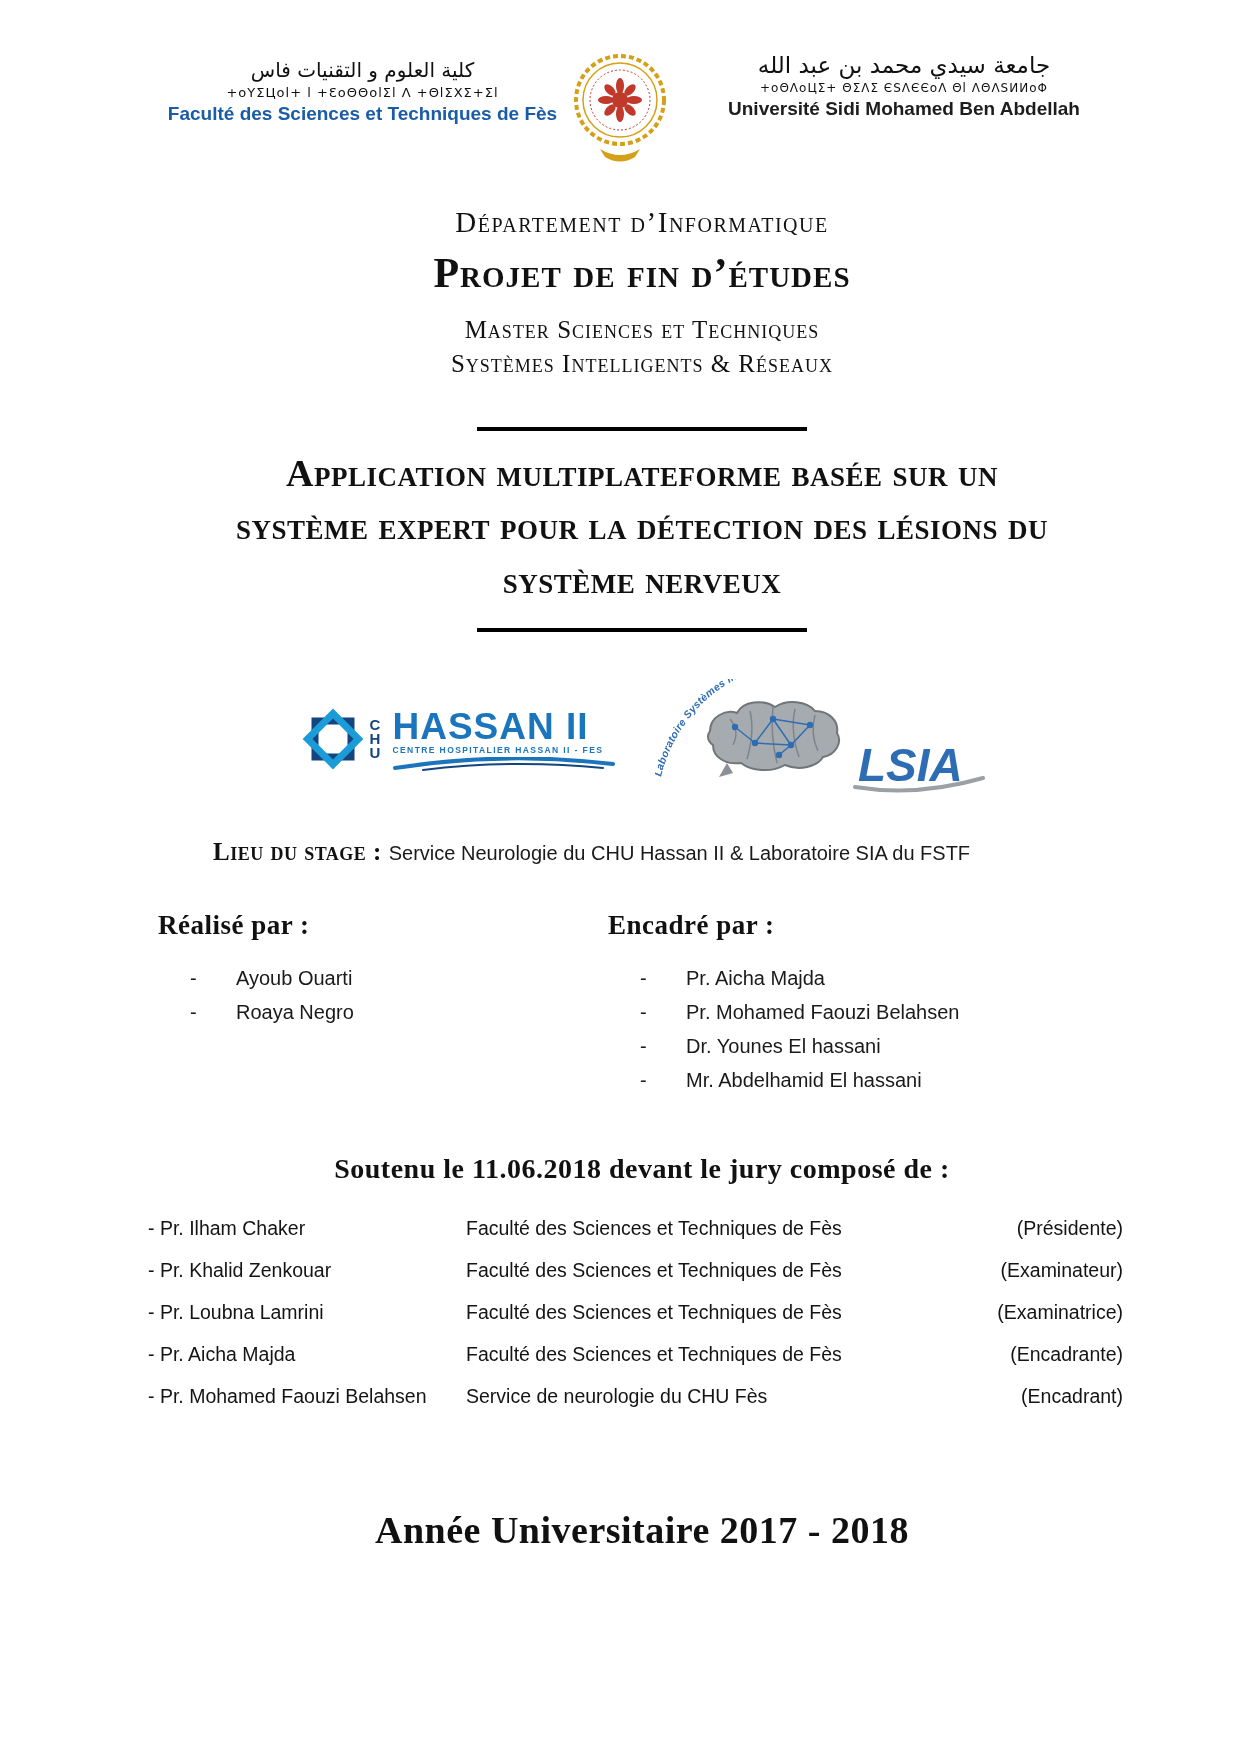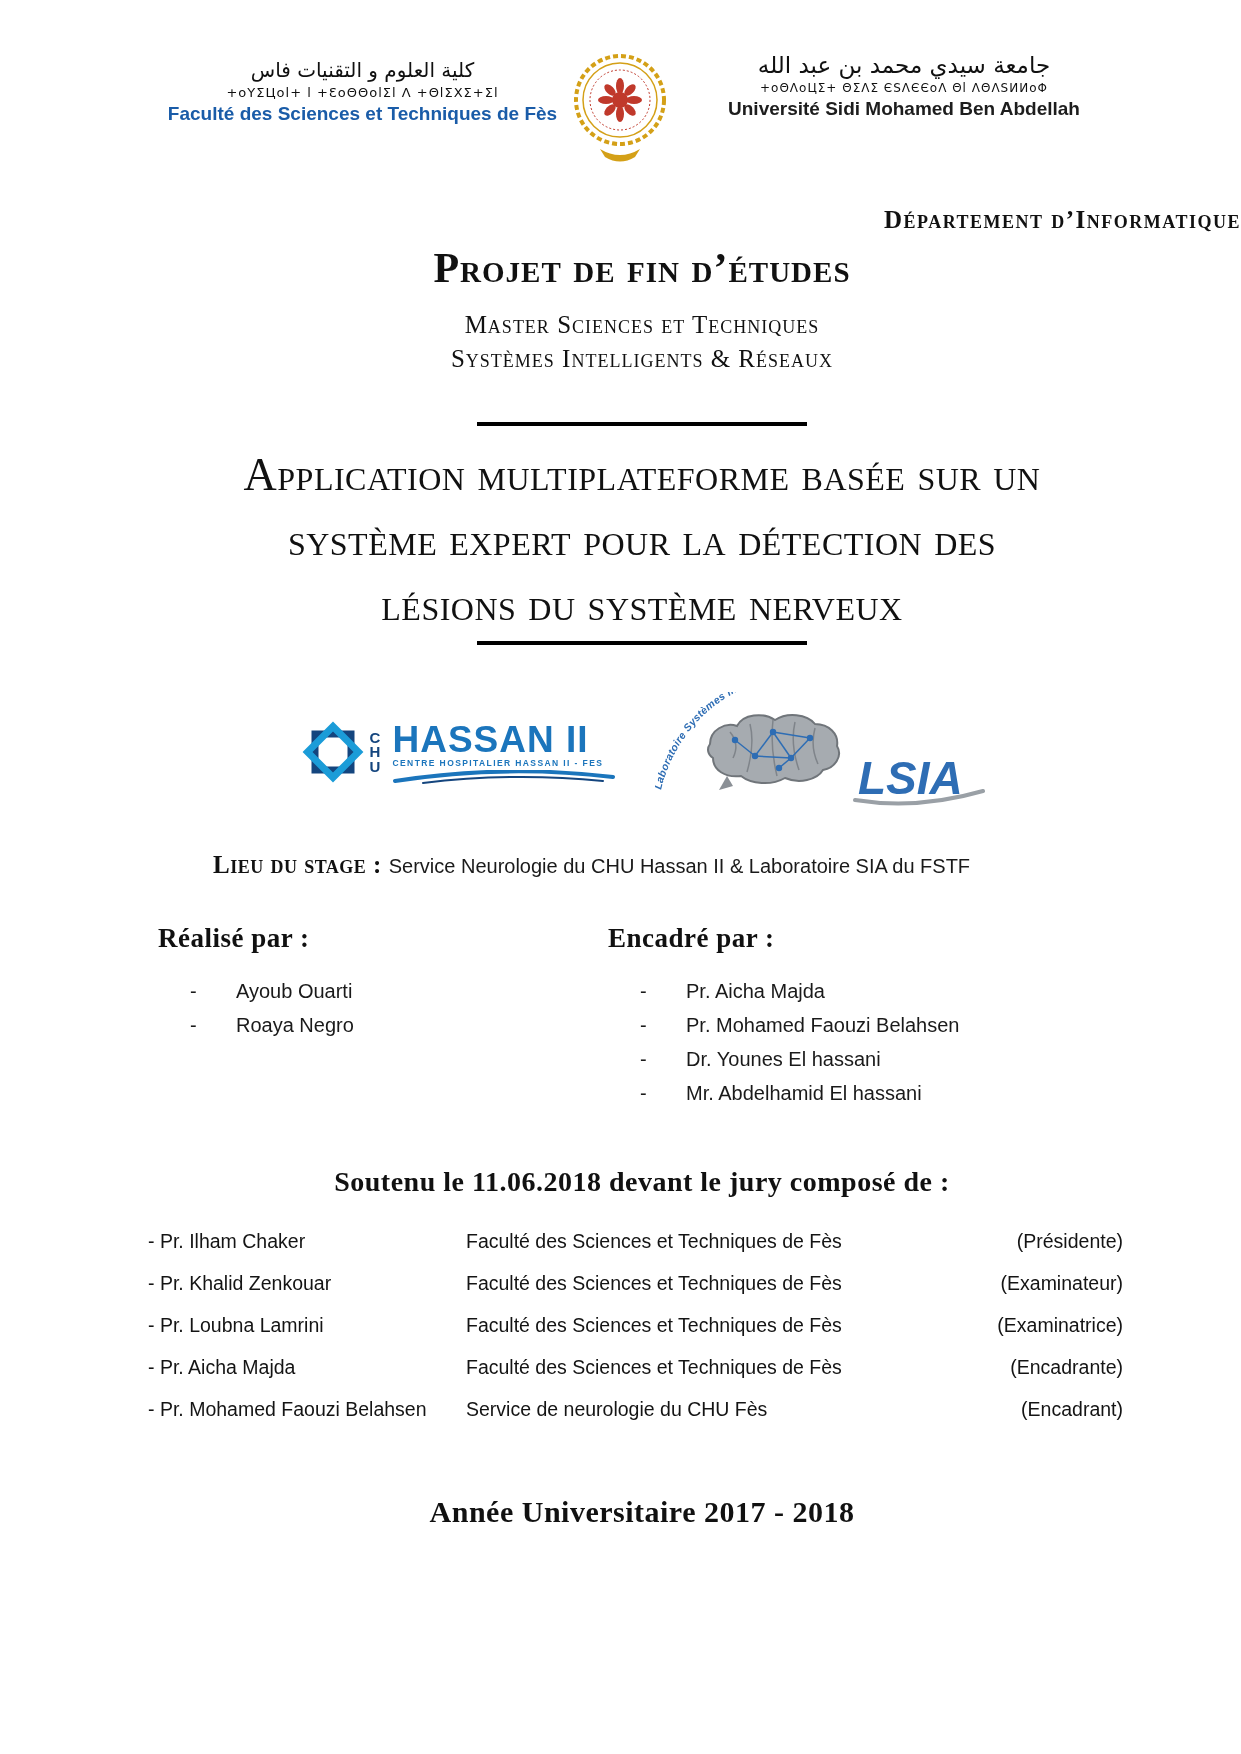--- a/index.html
+++ b/index.html
@@ -28,7 +28,7 @@
   .emblem { width:100px; text-align:center; flex-shrink:0; }
 
   
-  .dept { text-align:right; font-weight:bold; font-variant:small-caps; font-size:25px; letter-spacing:1.5px; margin-top:34px; }
+  .dept { text-align:center; font-weight:normal; font-variant:small-caps; font-size:29px; letter-spacing:1.5px; margin-top:34px; }
   .project { text-align:center; font-weight:bold; font-variant:small-caps; font-size:42px; letter-spacing:1px; margin-top:10px; }
   .master { text-align:center; font-weight:normal; font-variant:small-caps; font-size:25px; letter-spacing:1px; line-height:1.35; margin-top:16px; }
 

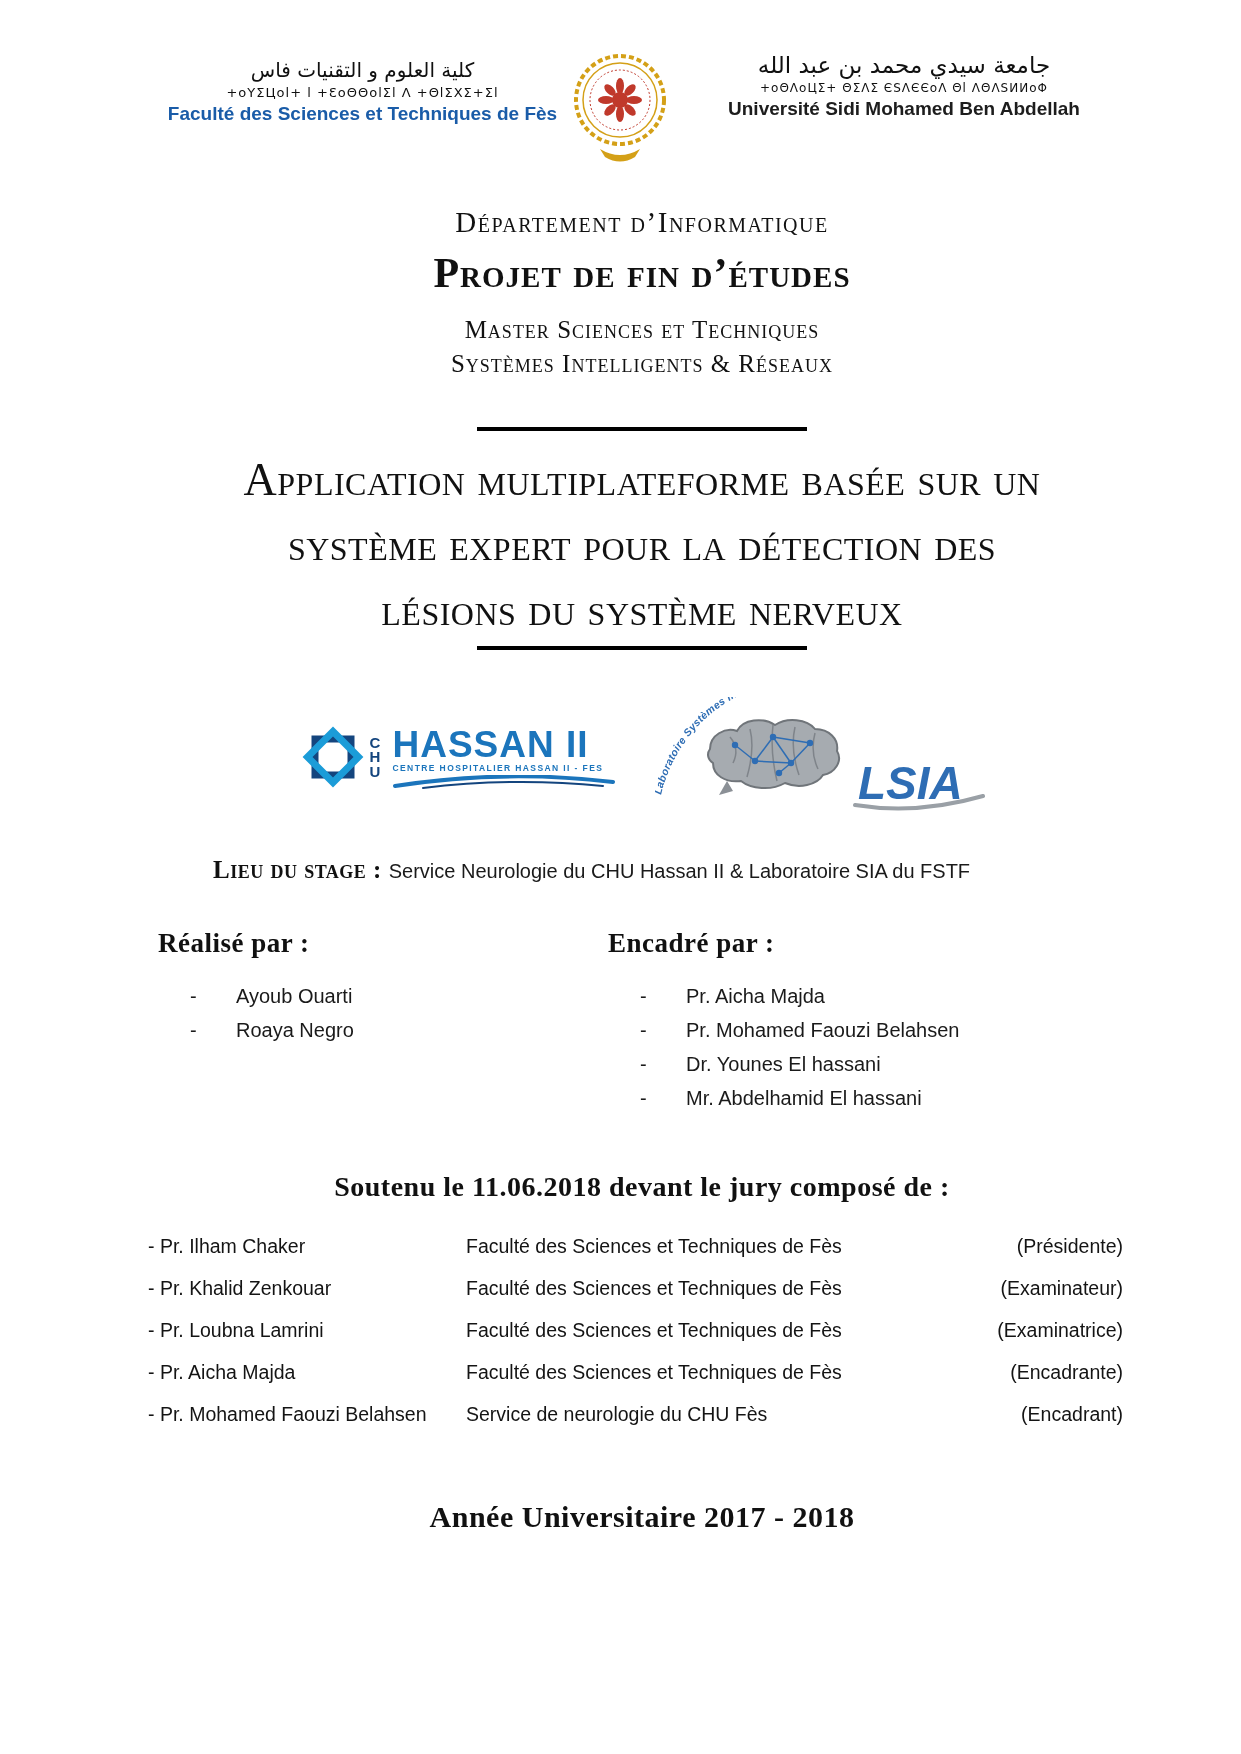--- a/index.html
+++ b/index.html
@@ -36,9 +36,9 @@
   .rule { width:330px; height:4px; background:#000; margin:0 auto; }
   .rule-top { margin-top:46px; }
   .thesis-title {
-    text-align:center; font-weight:normal; font-variant:small-caps;
-    font-size:46px; line-height:1.42; letter-spacing:0.5px;
-    width:850px; margin:16px auto 4px auto;
+    text-align:center; font-weight:bold; font-variant:small-caps;
+    font-size:38px; line-height:1.42; letter-spacing:0.5px;
+    width:850px; margin:16px auto 20px auto;
   }
 
   

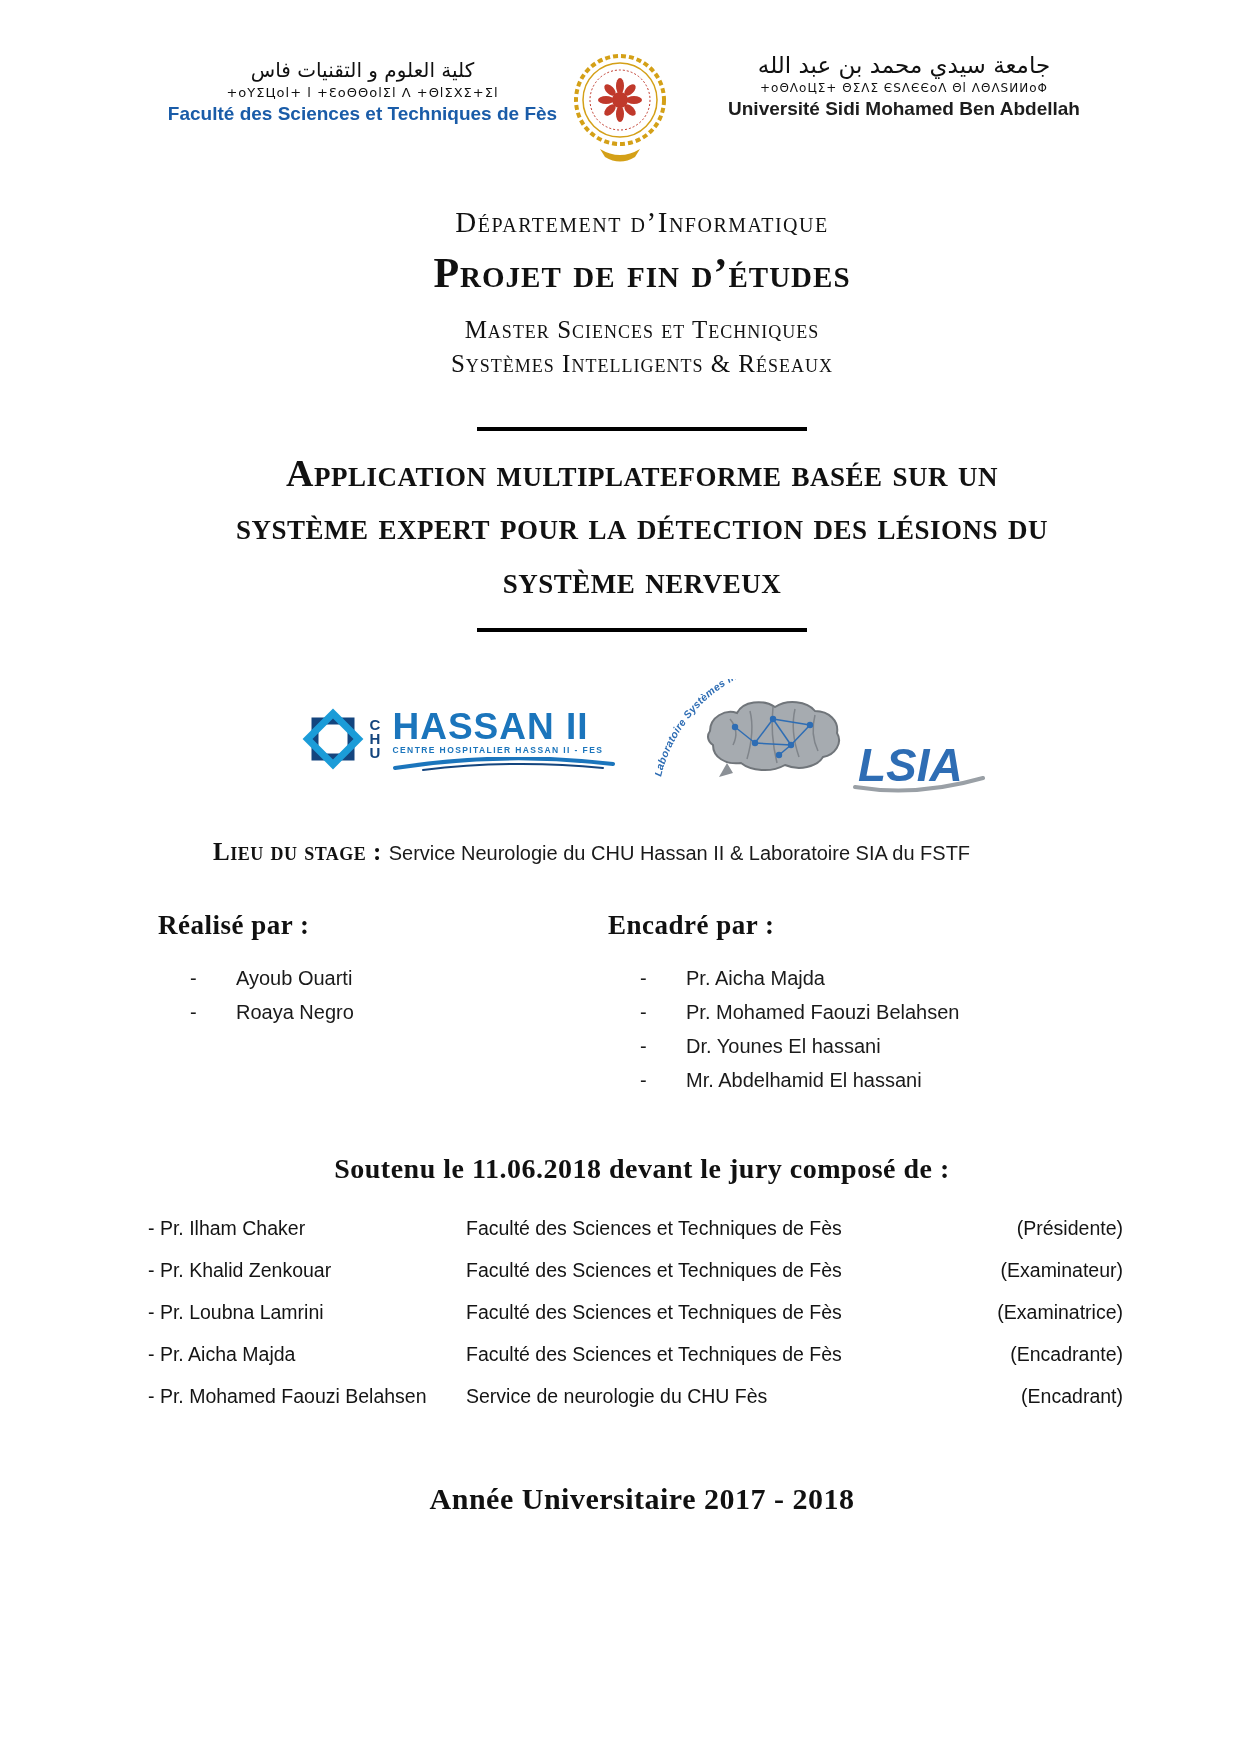--- a/index.html
+++ b/index.html
@@ -77,7 +77,7 @@
   .jury-role { width:200px; text-align:right; }
 
   
-  .footer-year { text-align:center; font-weight:bold; font-size:30px; letter-spacing:0.5px; margin-top:74px; }
+  .footer-year { text-align:center; font-weight:bold; font-size:38px; letter-spacing:0.5px; margin-top:100px; }
 </style>
 </head>
 <body>

